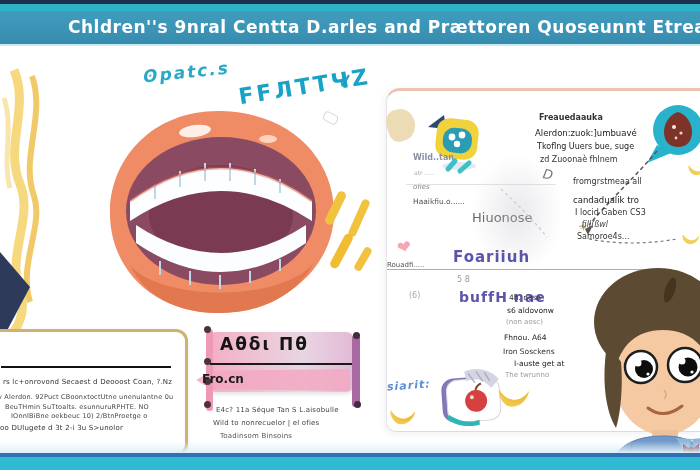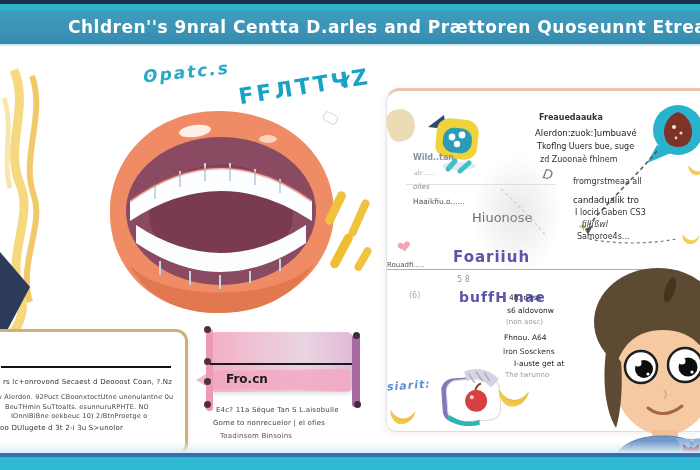--- a/index.html
+++ b/index.html
@@ -87,6 +87,7 @@
     <div class="abs" style="left:158px;top:10px;width:8px;height:72px;background:#a868a2;border-radius:3px;"></div>
     <span class="abs" style="left:159px;top:7px;width:7px;height:7px;background:#422a40;border-radius:50%;"></span>
     <span class="abs" style="left:160px;top:76px;width:7px;height:7px;background:#422a40;border-radius:50%;"></span>
+    <div class="abs nowrap" style="left:26px;top:9px;font-size:17px;font-weight:bold;color:#151515;letter-spacing:2px;">Aθδι Πθ</div>
     <div class="abs" style="left:16px;top:38px;width:142px;height:2px;background:#1a1a1a;"></div>
     <div class="abs nowrap" style="left:32px;top:47px;font-size:12px;font-weight:bold;color:#1a1a1a;">Fro.cn</div>
     <div class="abs tiny nowrap" style="left:22px;top:81px;font-size:7px;">E4c? 11a Séque Tan S L.aisobulle</div>

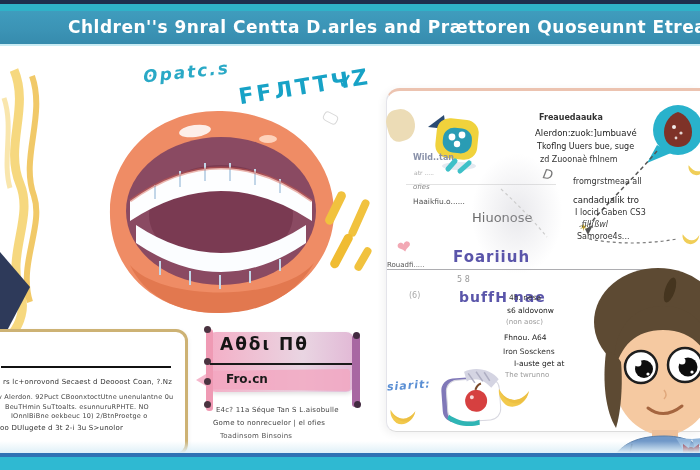--- a/index.html
+++ b/index.html
@@ -89,7 +89,7 @@
     <span class="abs" style="left:160px;top:76px;width:7px;height:7px;background:#422a40;border-radius:50%;"></span>
     <div class="abs nowrap" style="left:26px;top:9px;font-size:17px;font-weight:bold;color:#151515;letter-spacing:2px;">Aθδι Πθ</div>
     <div class="abs" style="left:16px;top:38px;width:142px;height:2px;background:#1a1a1a;"></div>
-    <div class="abs nowrap" style="left:32px;top:47px;font-size:12px;font-weight:bold;color:#1a1a1a;">Fro.cn</div>
+    <div class="abs nowrap" style="left:8px;top:47px;font-size:12px;font-weight:bold;color:#1a1a1a;">Fro.cn</div>
     <div class="abs tiny nowrap" style="left:22px;top:81px;font-size:7px;">E4c? 11a Séque Tan S L.aisobulle</div>
     <div class="abs tiny nowrap" style="left:19px;top:94px;font-size:7px;">Gome to nonrecuelor | el ofies</div>
     <div class="abs tiny nowrap" style="left:26px;top:107px;font-size:7px;color:#555;">Toadinsom Binsoins</div>

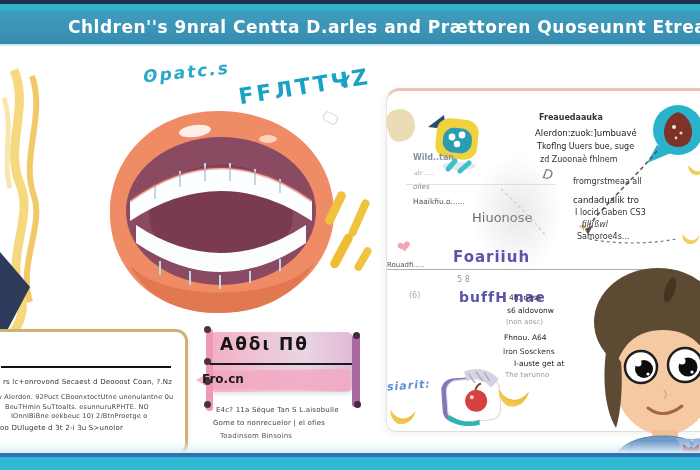--- a/index.html
+++ b/index.html
@@ -91,7 +91,7 @@
     <div class="abs" style="left:16px;top:38px;width:142px;height:2px;background:#1a1a1a;"></div>
     <div class="abs nowrap" style="left:8px;top:47px;font-size:12px;font-weight:bold;color:#1a1a1a;">Fro.cn</div>
     <div class="abs tiny nowrap" style="left:22px;top:81px;font-size:7px;">E4c? 11a Séque Tan S L.aisobulle</div>
-    <div class="abs tiny nowrap" style="left:19px;top:94px;font-size:7px;">Gome to nonrecuelor | el ofies</div>
+    <div class="abs tiny nowrap" style="left:19px;top:94px;font-size:7px;">Wild to nonrecuelor | el ofies</div>
     <div class="abs tiny nowrap" style="left:26px;top:107px;font-size:7px;color:#555;">Toadinsom Binsoins</div>
   </div>
 

